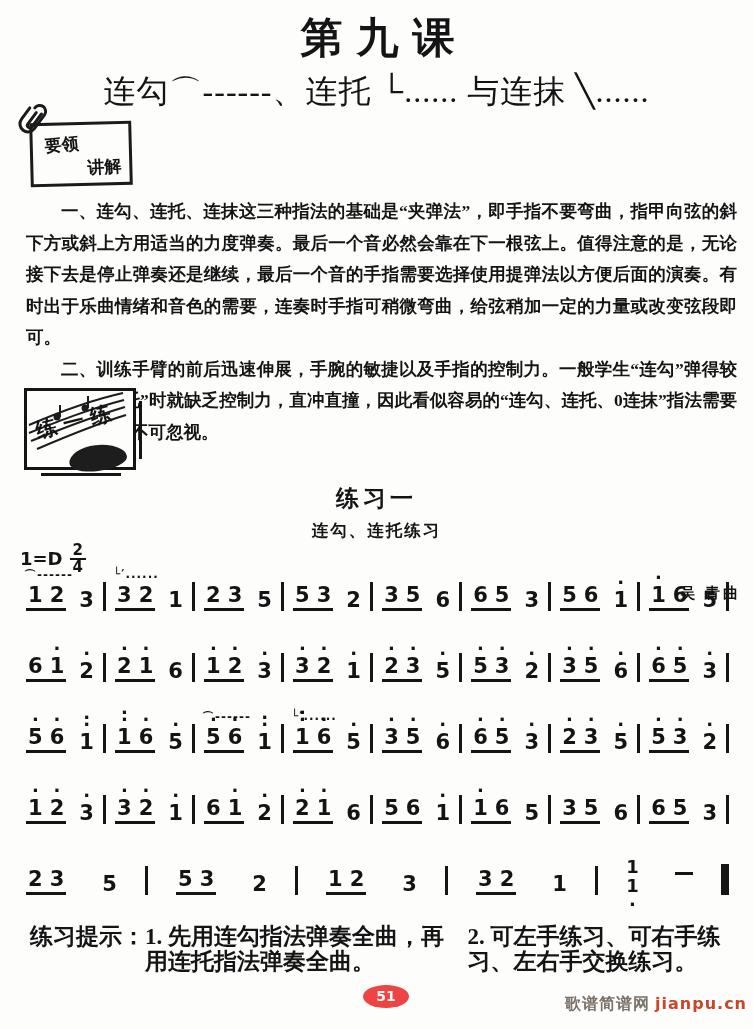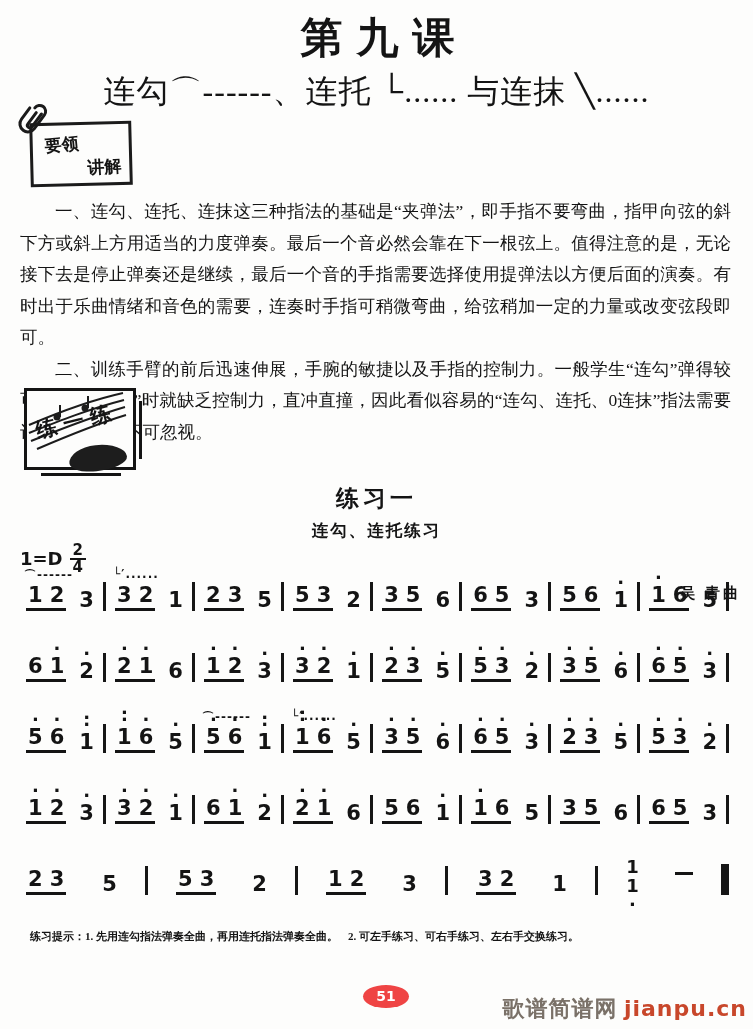--- a/index.html
+++ b/index.html
@@ -18,7 +18,7 @@
   .stamp1 .l2{position:absolute;right:8px;bottom:4px;font-size:17px;font-weight:bold;transform:rotate(-2deg);}
   .clip{position:absolute;left:-16px;top:-26px;}
   
-  .paras{left:20px;width:711px;top:196px;font-size:17.5px;line-height:31.5px;font-weight:normal;text-align:justify;}
+  .paras{left:26px;width:711px;top:196px;font-size:17.5px;line-height:31.5px;font-weight:bold;text-align:justify;}
   .paras p{margin:0;text-indent:2em;}
   
   .stamp2{left:24px;top:388px;width:106px;height:76px;border:3px solid #141414;background:#fdfdfc;}

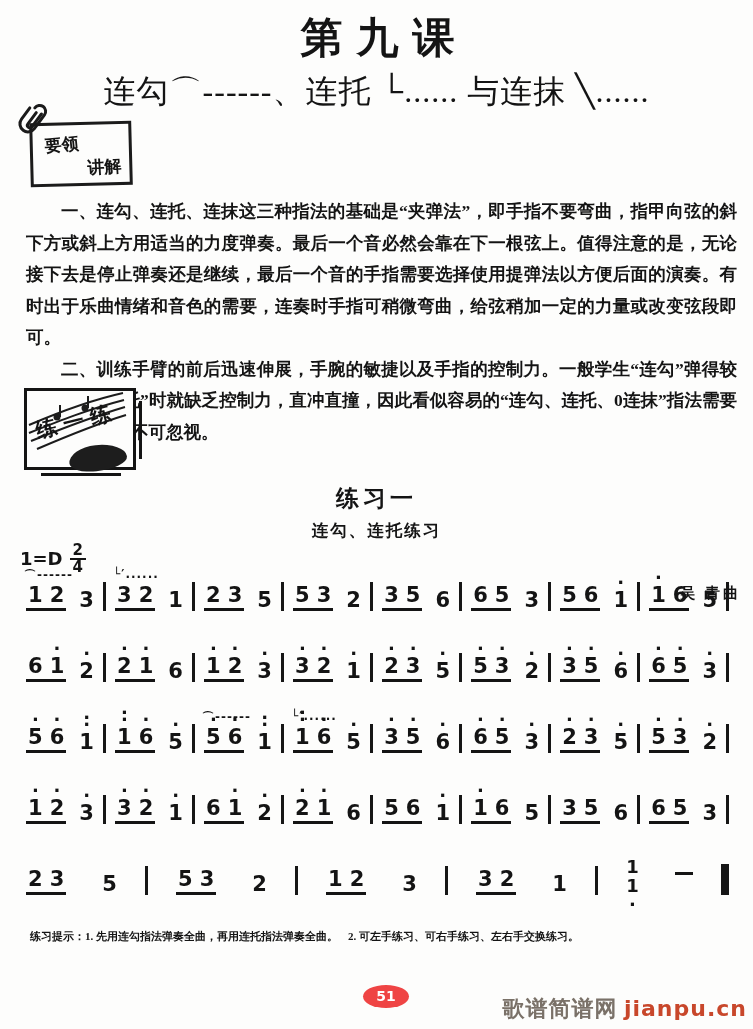--- a/index.html
+++ b/index.html
@@ -52,7 +52,7 @@
   .stack .digit{font-size:18px;}
   .dash{width:18px;height:3.5px;background:#141414;align-self:center;margin-bottom:6px;}
   
-  .tips{left:30px;top:924px;display:flex;font-size:11px;font-weight:bold;line-height:25px;}
+  .tips{left:30px;top:924px;display:flex;font-size:23px;font-weight:bold;line-height:25px;}
   .tips-label{white-space:nowrap;}
   .tips-items{display:flex;flex-direction:row;gap:10px;}
   

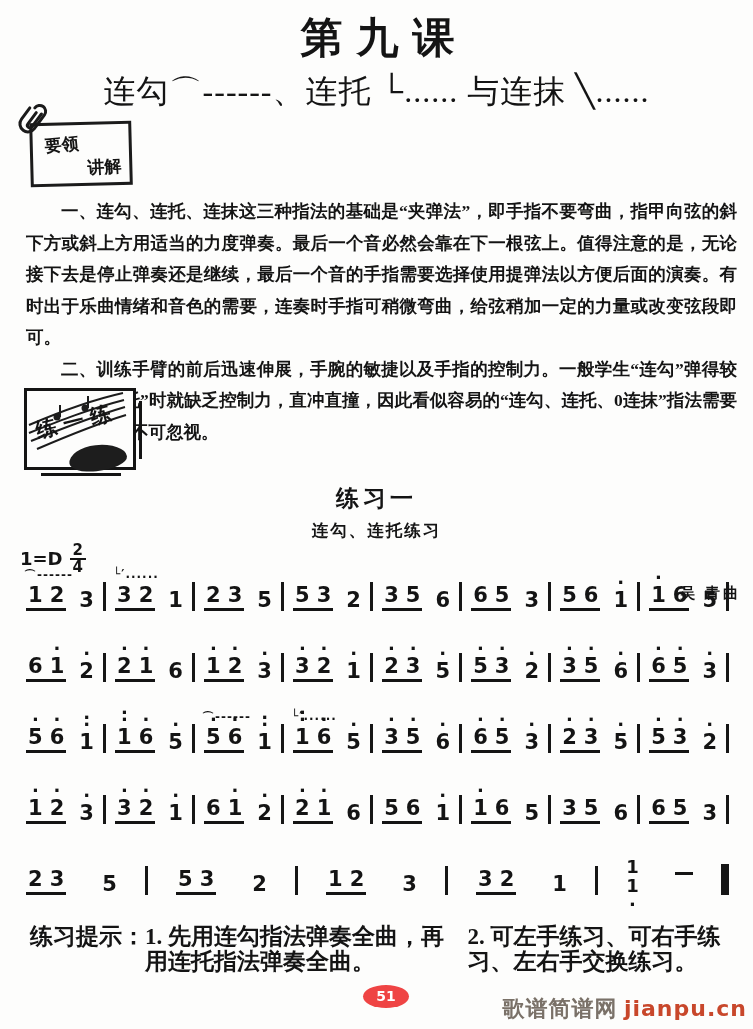--- a/index.html
+++ b/index.html
@@ -58,7 +58,7 @@
   
   .pagenum{left:363px;top:985px;width:46px;height:23px;background:#ef4444;border-radius:50%;color:#fff;
     text-align:center;font-size:14px;line-height:23px;font-weight:bold;font-family:"DejaVu Sans",sans-serif;}
-  .footer{right:6px;top:994px;font-size:22px;letter-spacing:1px;padding-left:47px;}
+  .footer{right:6px;top:994px;font-size:16px;letter-spacing:1px;padding-left:47px;}
   .footer .site{color:#7a7168;font-weight:bold;}
   .footer .url{font-weight:bold;font-family:"DejaVu Sans",sans-serif;}
 </style>

